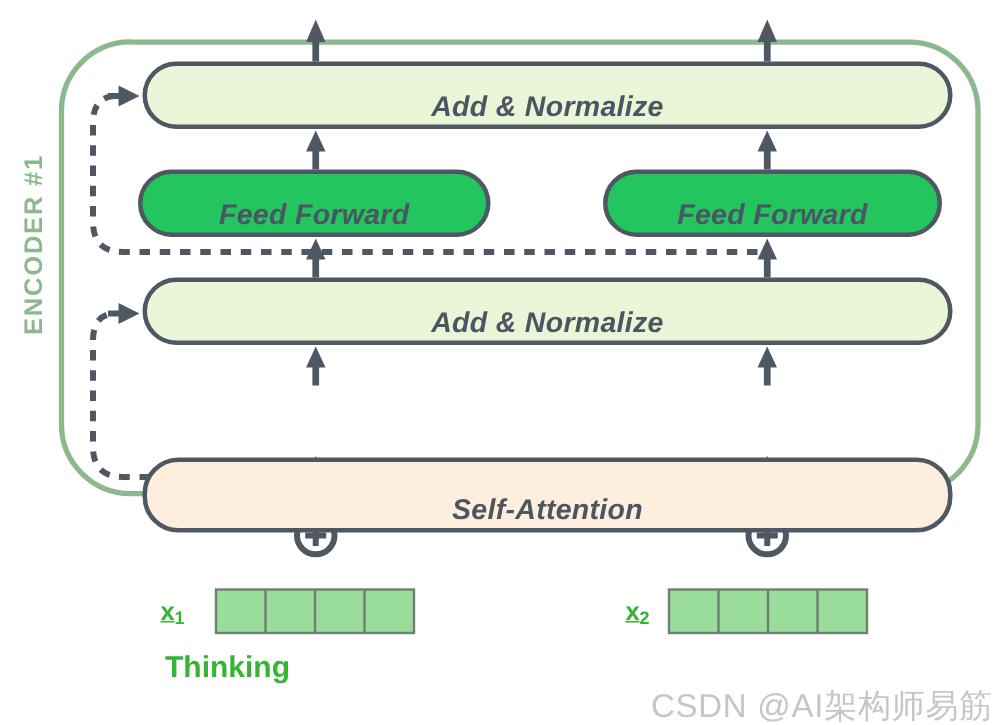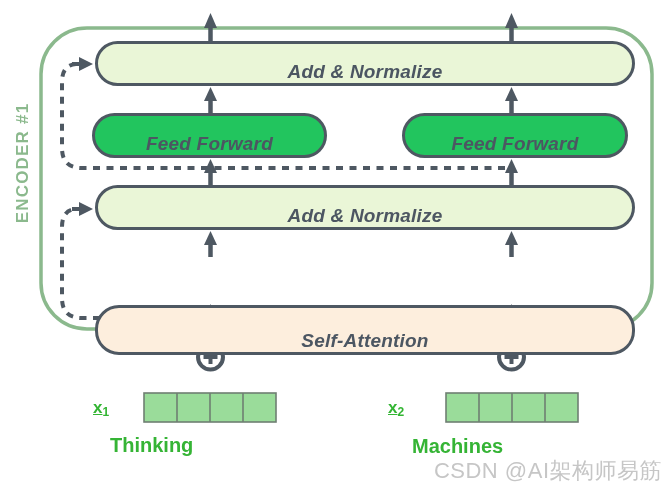--- a/index.html
+++ b/index.html
@@ -26,7 +26,7 @@
     color:#4e5862;font-size:11.5px;font-weight:700;letter-spacing:.4px;line-height:12.5px;
   }
   .vec-label{
-    position:absolute;width:44px;text-align:left;
+    position:absolute;width:44px;text-align:center;
     color:#33b533;font-size:17px;font-weight:700;text-decoration:underline;
   }
   .vec-label sub{font-size:12px;vertical-align:-3px;}

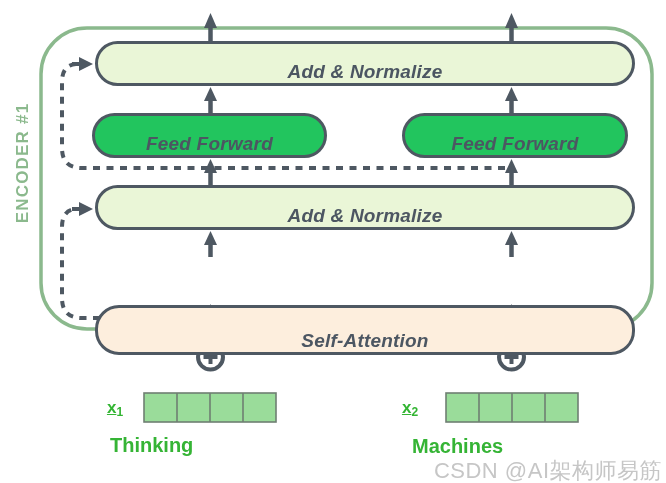--- a/index.html
+++ b/index.html
@@ -160,7 +160,7 @@
 
   <div class="vec-label" style="left:93px;top:398px;"><span>x</span><sub>1</sub>
   </div>
-  <div class="vec-label" style="left:388px;top:398px;"><span>x</span><sub>2</sub>
+  <div class="vec-label" style="left:403px;top:398px;"><span>x</span><sub>2</sub>
   </div>
 
   <div class="word-label" style="left:110px;top:434px;">Thinking</div>

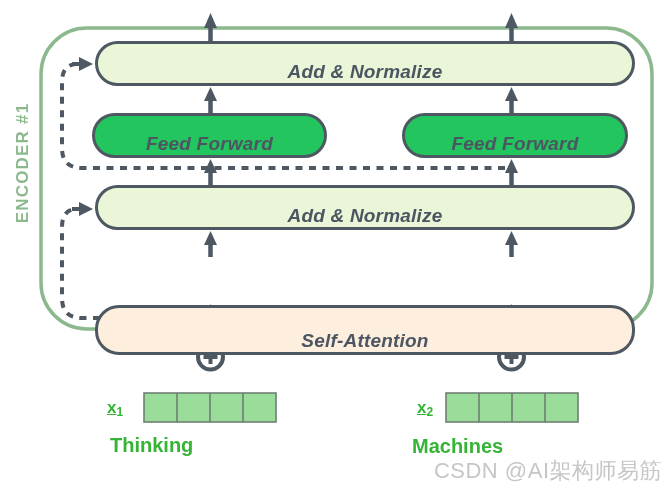--- a/index.html
+++ b/index.html
@@ -164,7 +164,6 @@
   </div>
 
   <div class="word-label" style="left:110px;top:434px;">Thinking</div>
-  <div class="word-label" style="left:412px;top:435px;">Machines</div>
 
   <div class="watermark">CSDN @AI架构师易筋</div>
 

